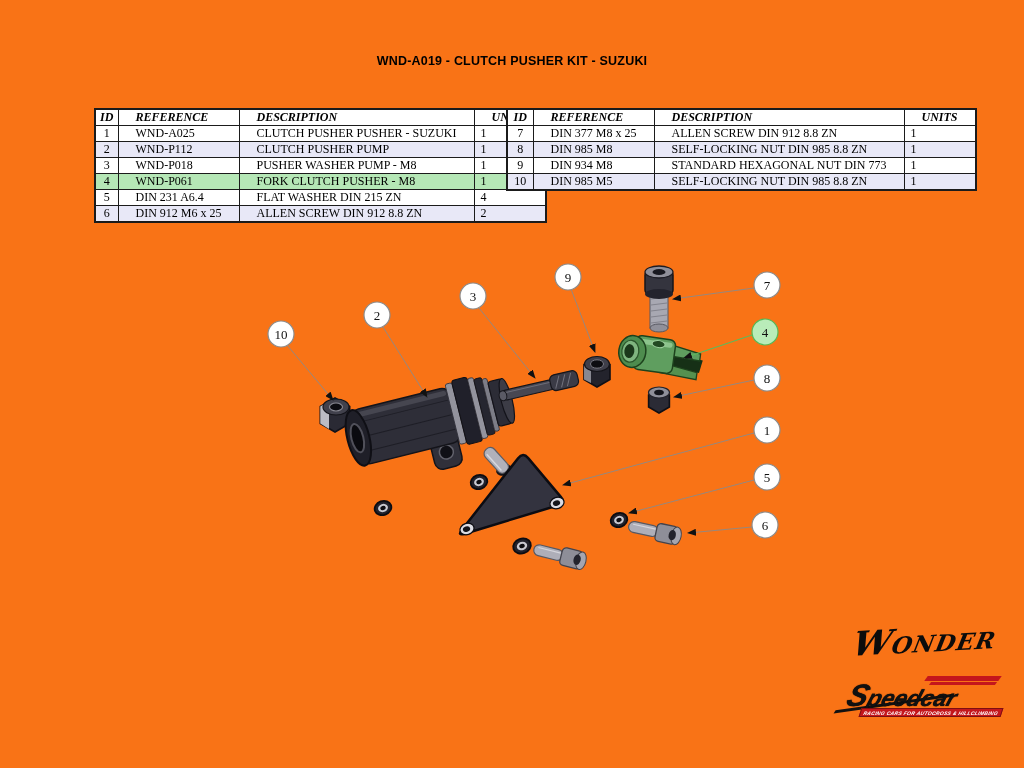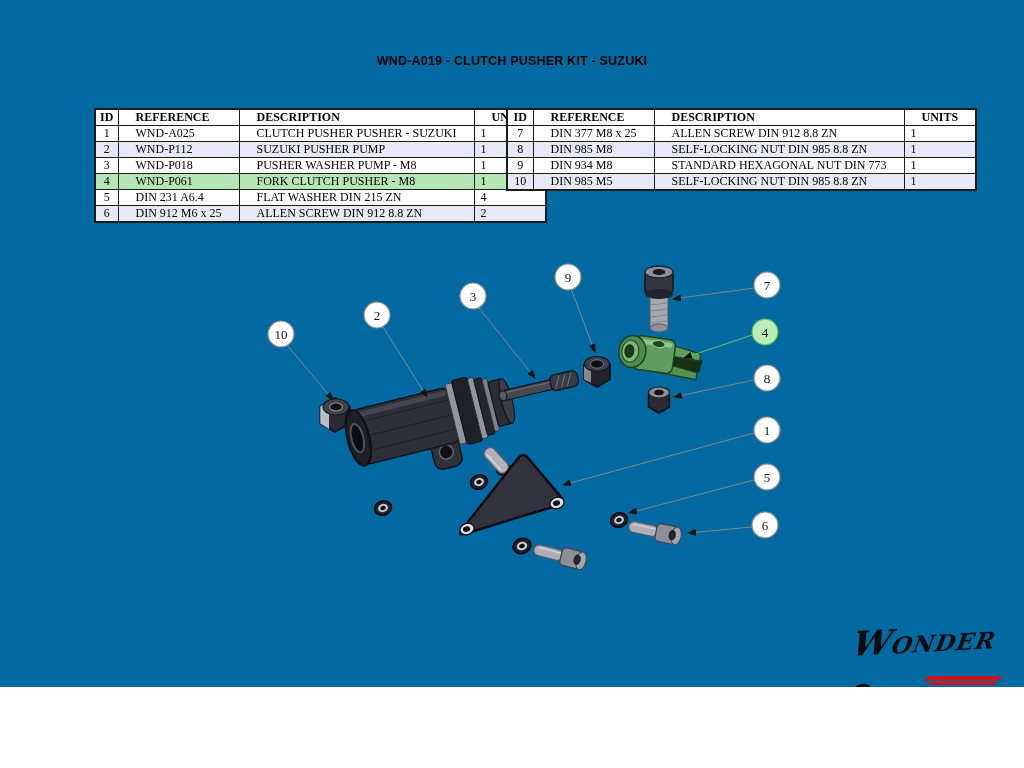--- a/index.html
+++ b/index.html
@@ -3,7 +3,7 @@
 <meta charset="utf-8">
 <style>
   html,body{margin:0;padding:0;background:#fff;}
-  #page{position:relative;width:1024px;height:687px;background:#0369a1;overflow:hidden;
+  #page{position:relative;width:1024px;height:768px;background:#f97316;overflow:hidden;
         font-family:"Liberation Sans",sans-serif;}
 
   

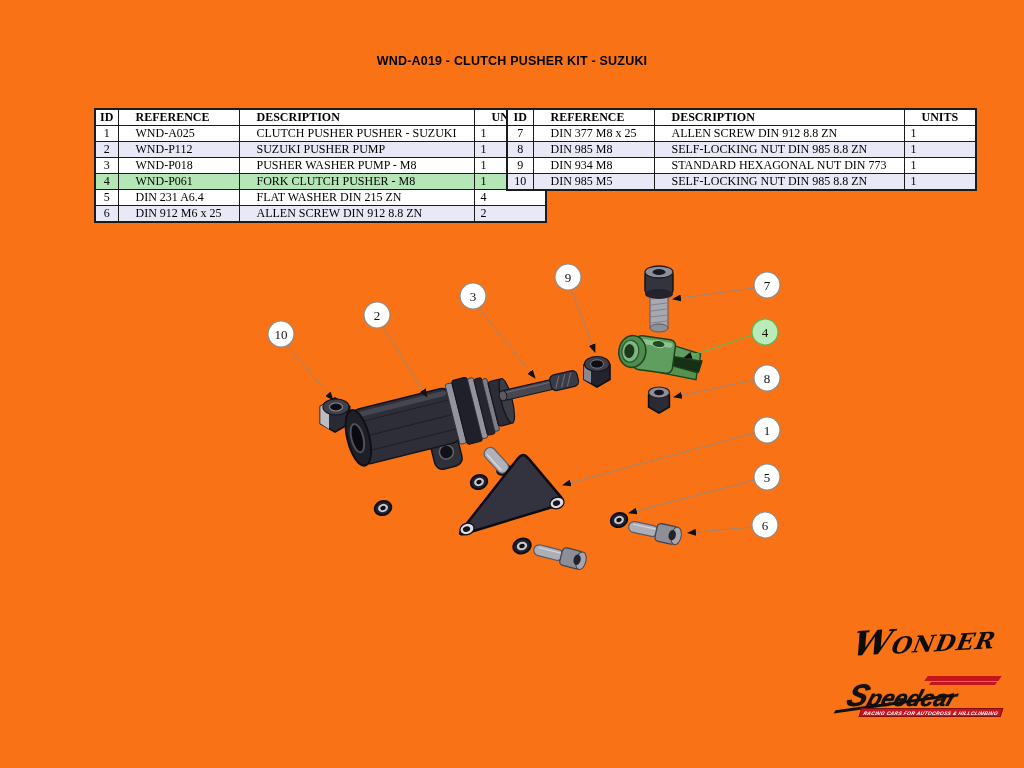--- a/index.html
+++ b/index.html
@@ -17,7 +17,7 @@
             background:#fff;border:2px solid #1b1b1b;}
   table.bom th,table.bom td{border:1px solid #1b1b1b;height:15px;line-height:15px;
             padding:0 17px;white-space:nowrap;overflow:hidden;font-weight:normal;text-align:left;}
-  table.bom th{font-weight:bold;}
+  table.bom th{font-weight:bold;font-style:italic;}
   table.bom .c{text-align:center;padding:0 1px;}
   table.bom td.u{padding-left:6px;}
   #tableL{left:94px;top:108px;}

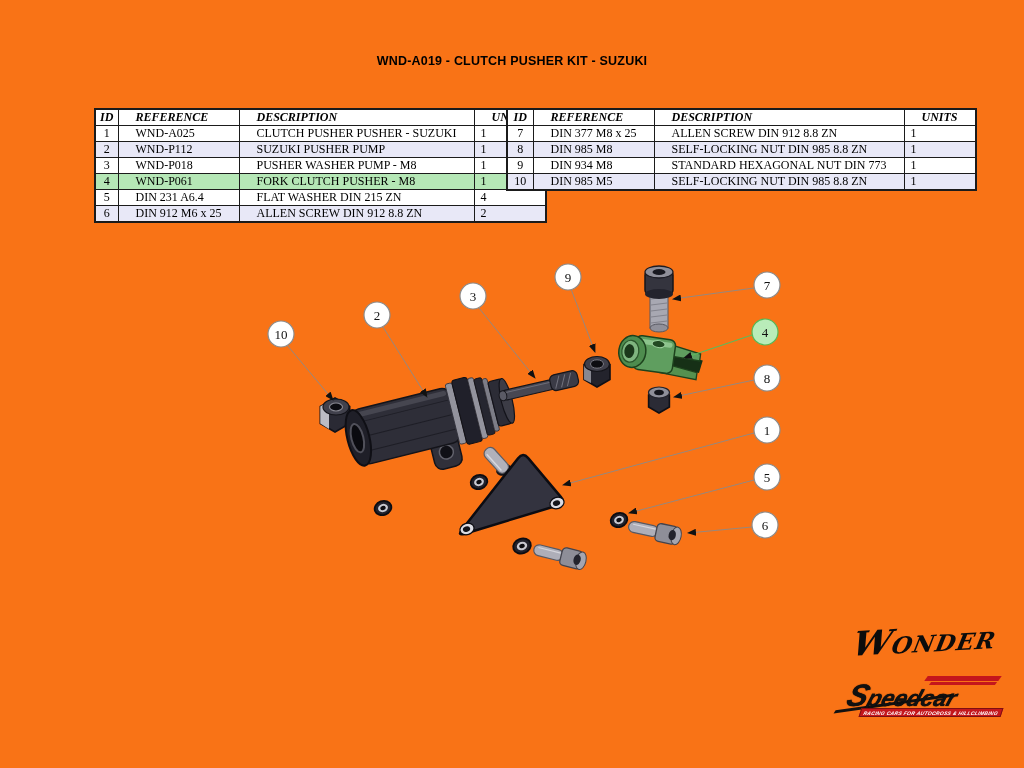--- a/index.html
+++ b/index.html
@@ -87,7 +87,7 @@
     <tr class="alt">
       <td class="c">2</td>
       <td>WND-P112</td>
-      <td>SUZUKI PUSHER PUMP</td>
+      <td>CLUTCH PUSHER PUMP</td>
       <td class="u">1</td>
     </tr>
     <tr>

